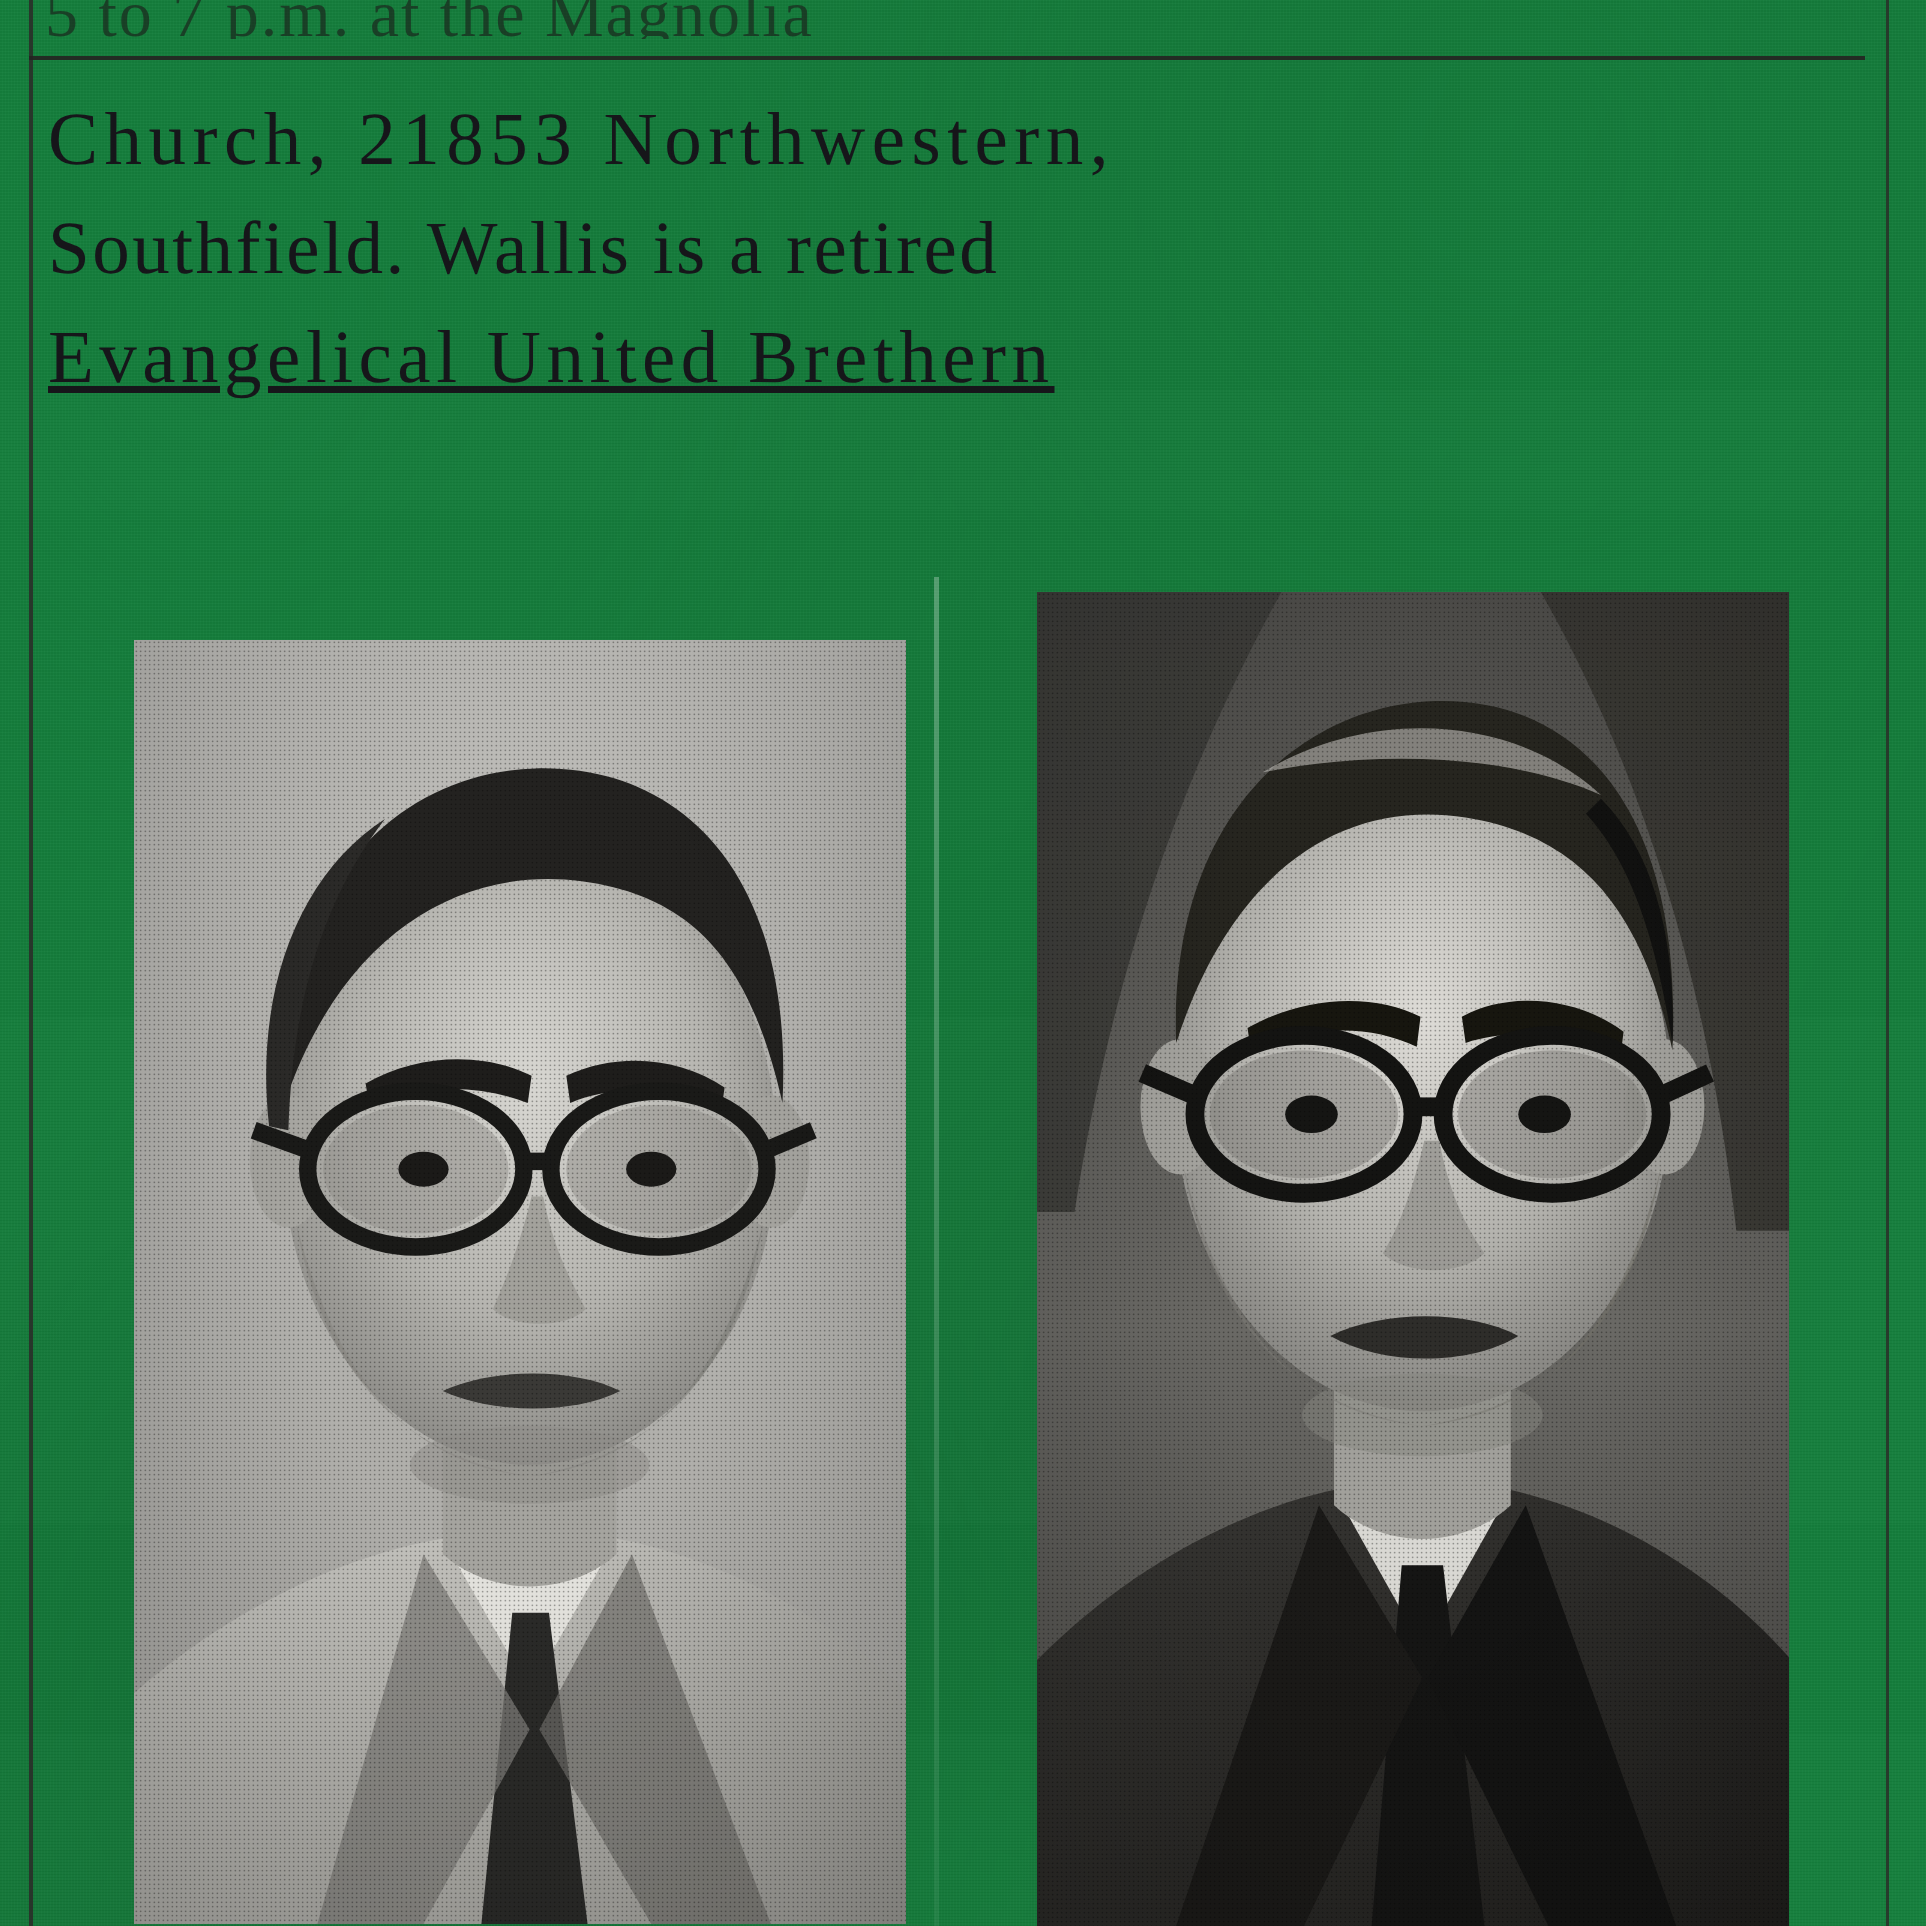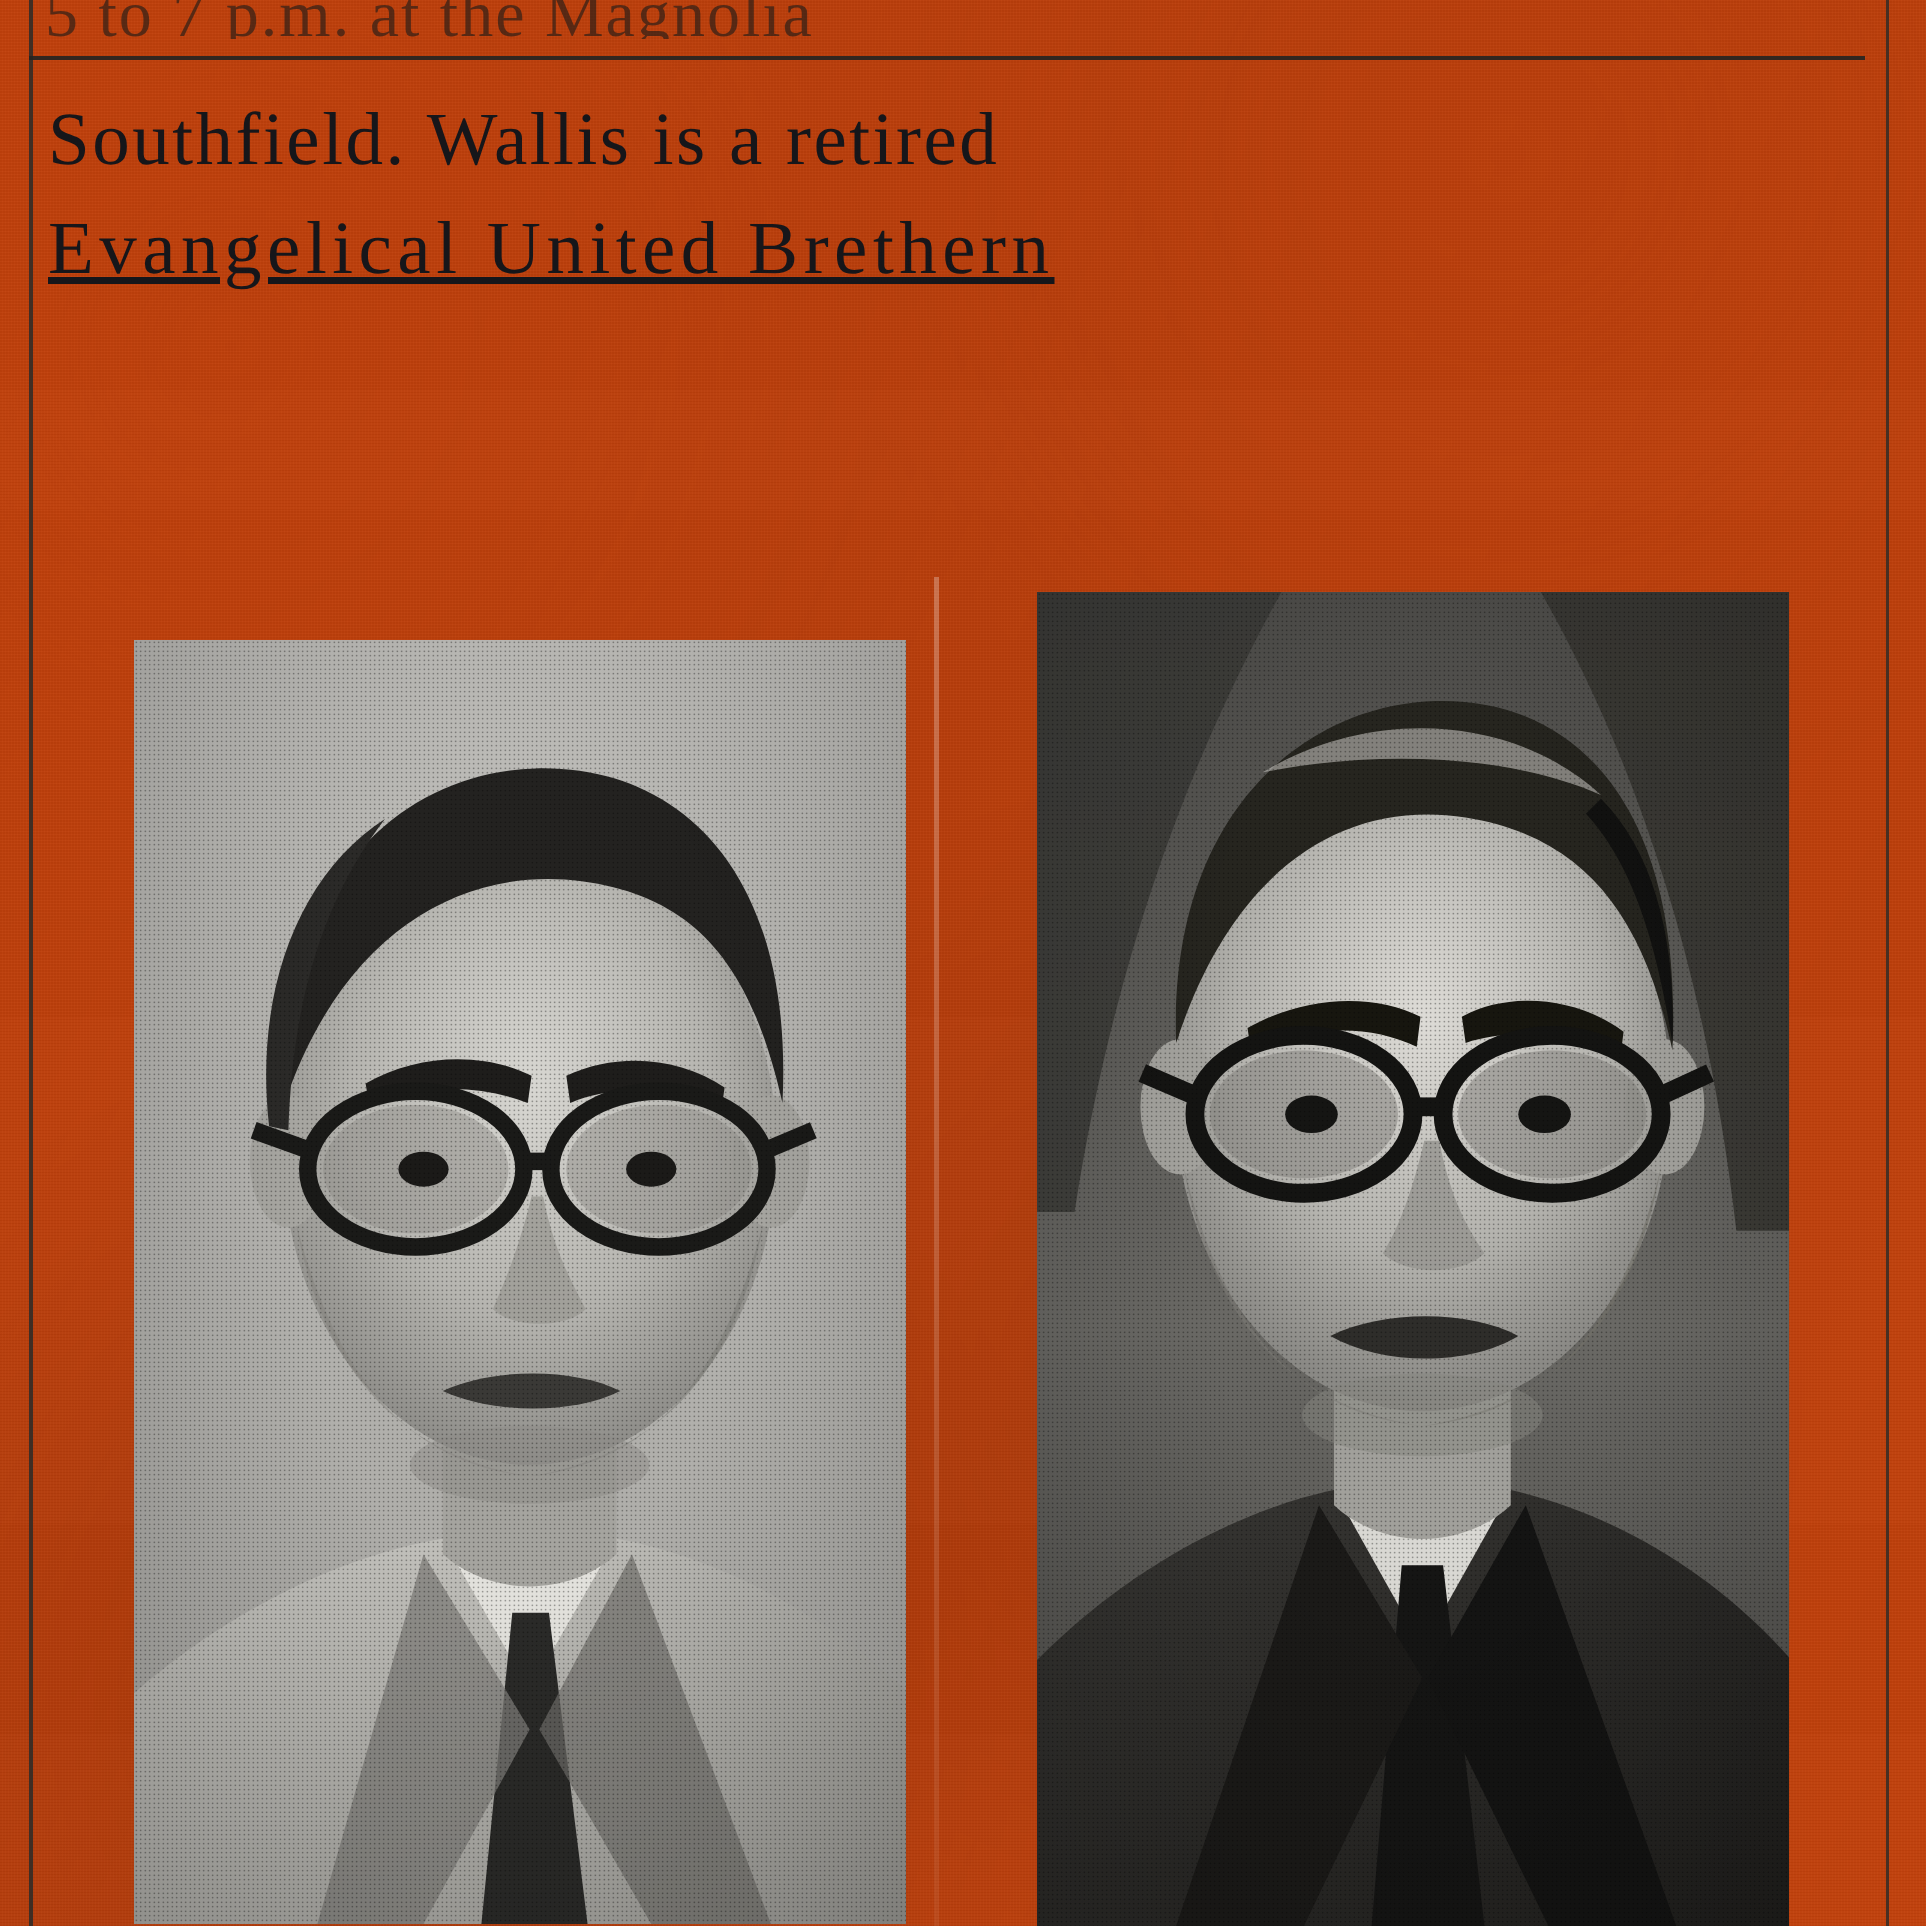--- a/index.html
+++ b/index.html
@@ -19,7 +19,7 @@
     position: relative;
     width: 1926px;
     height: 1926px;
-    background: #c2410c;
+    background: #15803d;
     overflow: hidden;
   }
 

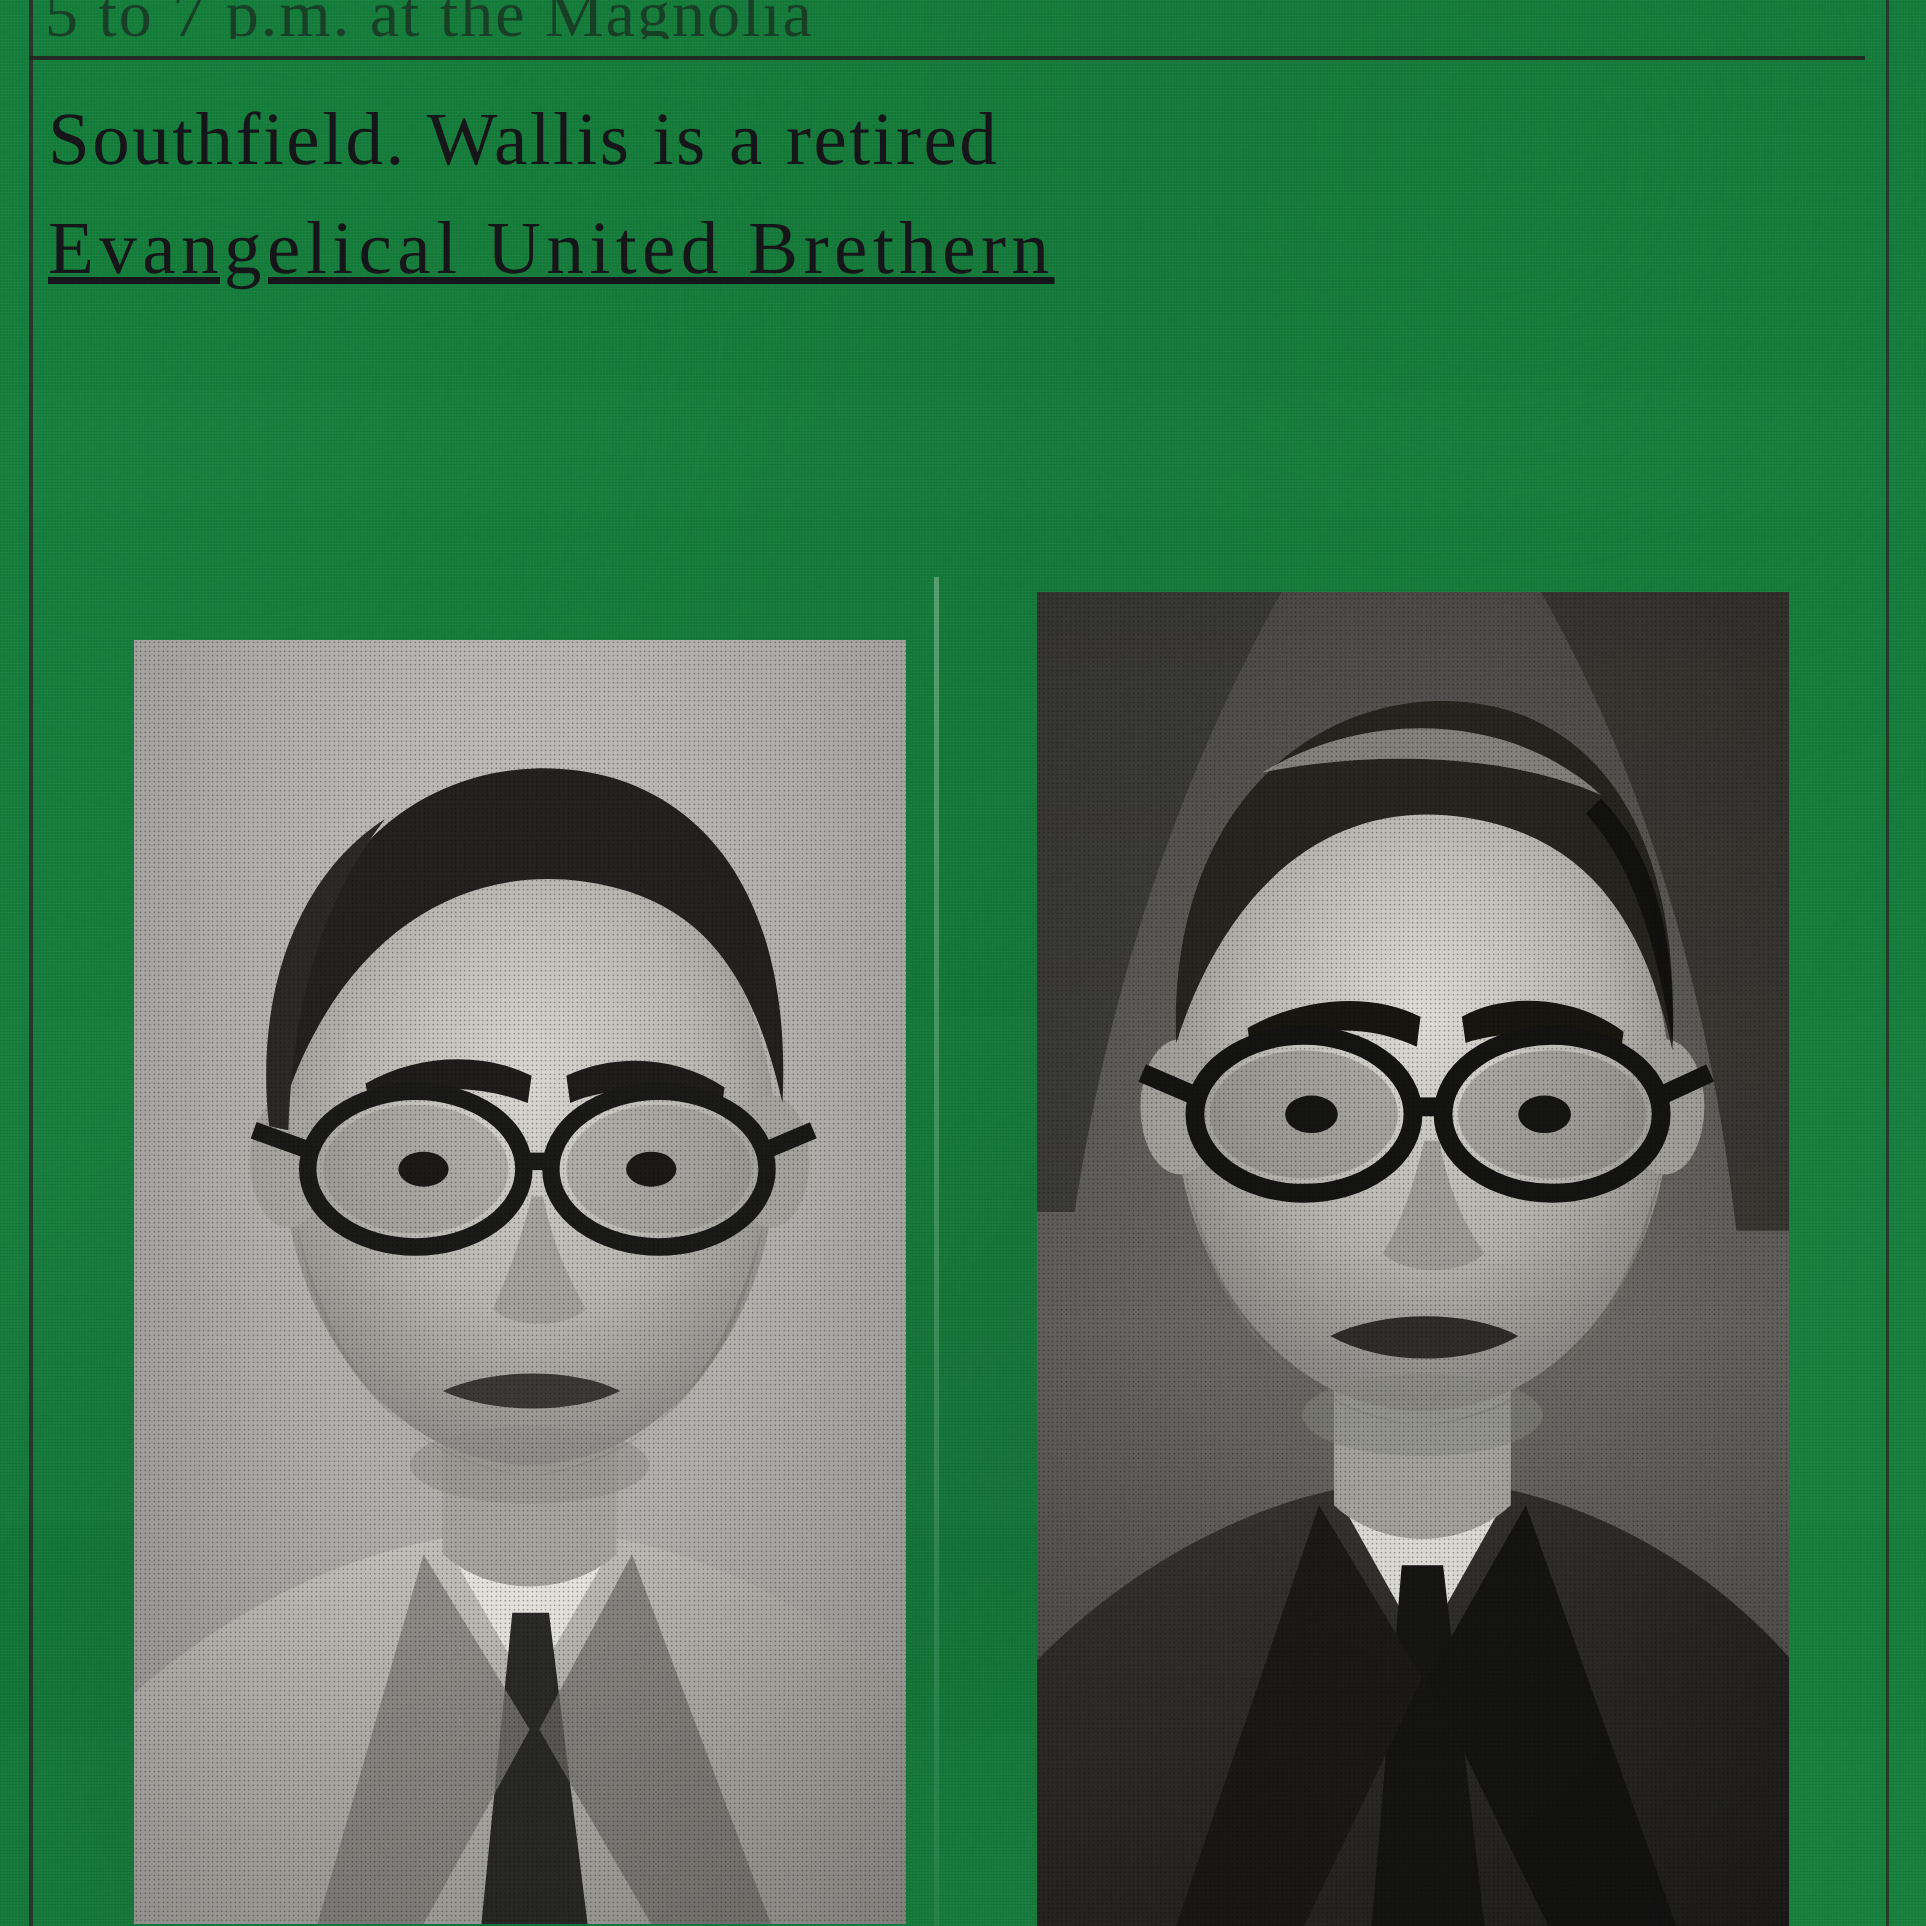--- a/index.html
+++ b/index.html
@@ -179,6 +179,7 @@
   <div class="cut-line">5 to 7 p.m. at the Magnolia</div>
 
   <div class="body-text">
+    <span class="ln ln-1">Church, 21853 Northwestern,</span>
     <span class="ln ln-2">Southfield. Wallis is a retired</span>
     <span class="ln ln-3">Evangelical United Brethern</span>
   </div>

